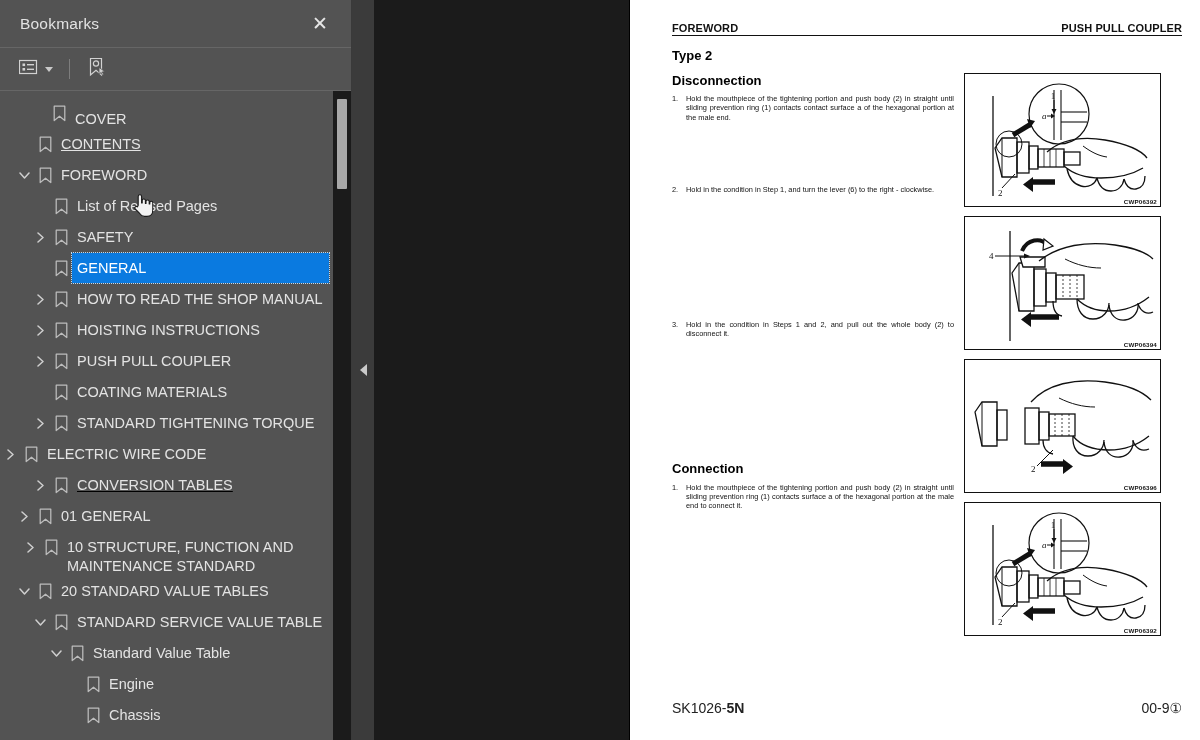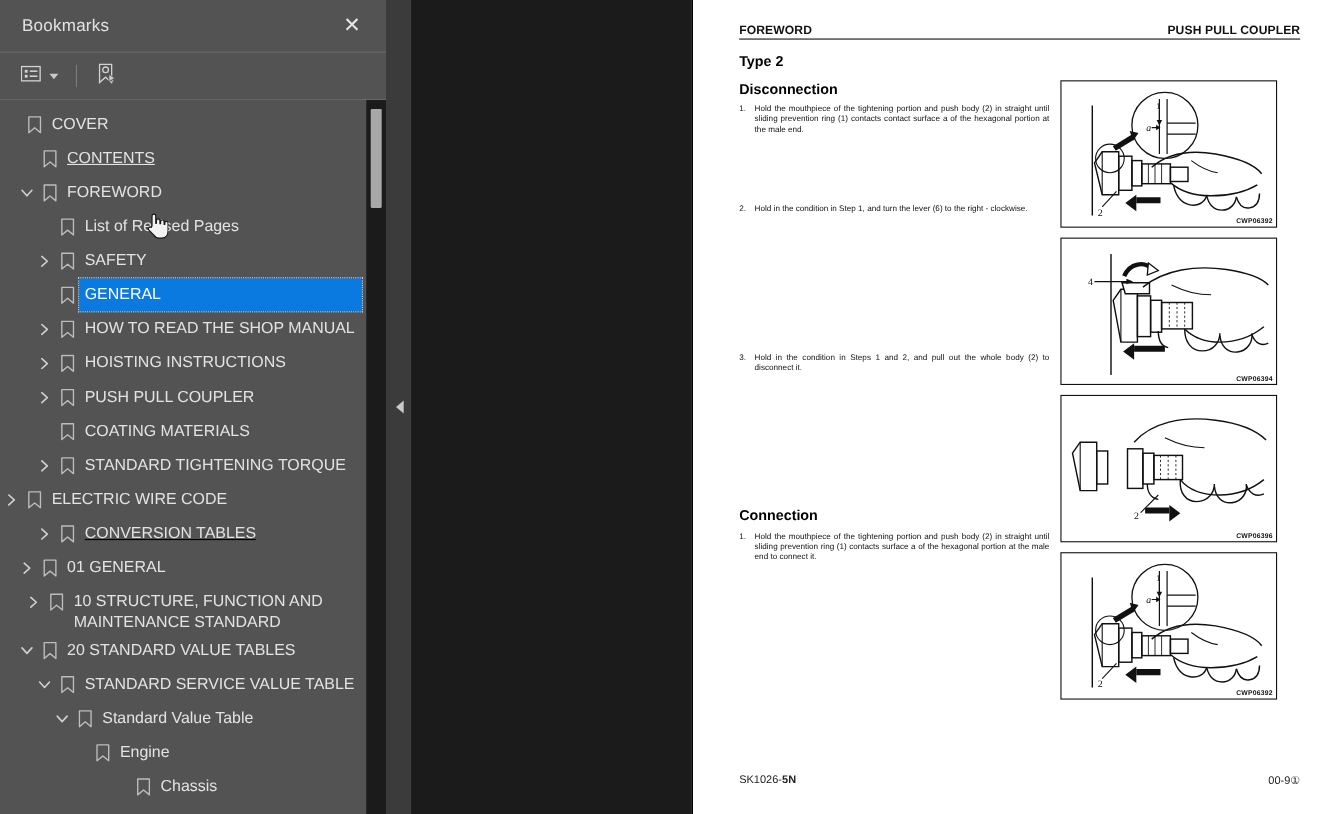--- a/index.html
+++ b/index.html
@@ -196,7 +196,7 @@
 
     <div id="bm-tree">
       <div id="tree-rows">
-          <div class="bm-row" style="padding-left: 0;">
+          <div class="bm-row" style="padding-left: 28px; align-items: flex-end;">
             <span class="bm-twisty"></span>
             <span class="bm-ico">
               <svg width="13" height="17" viewBox="0 0 13 17">

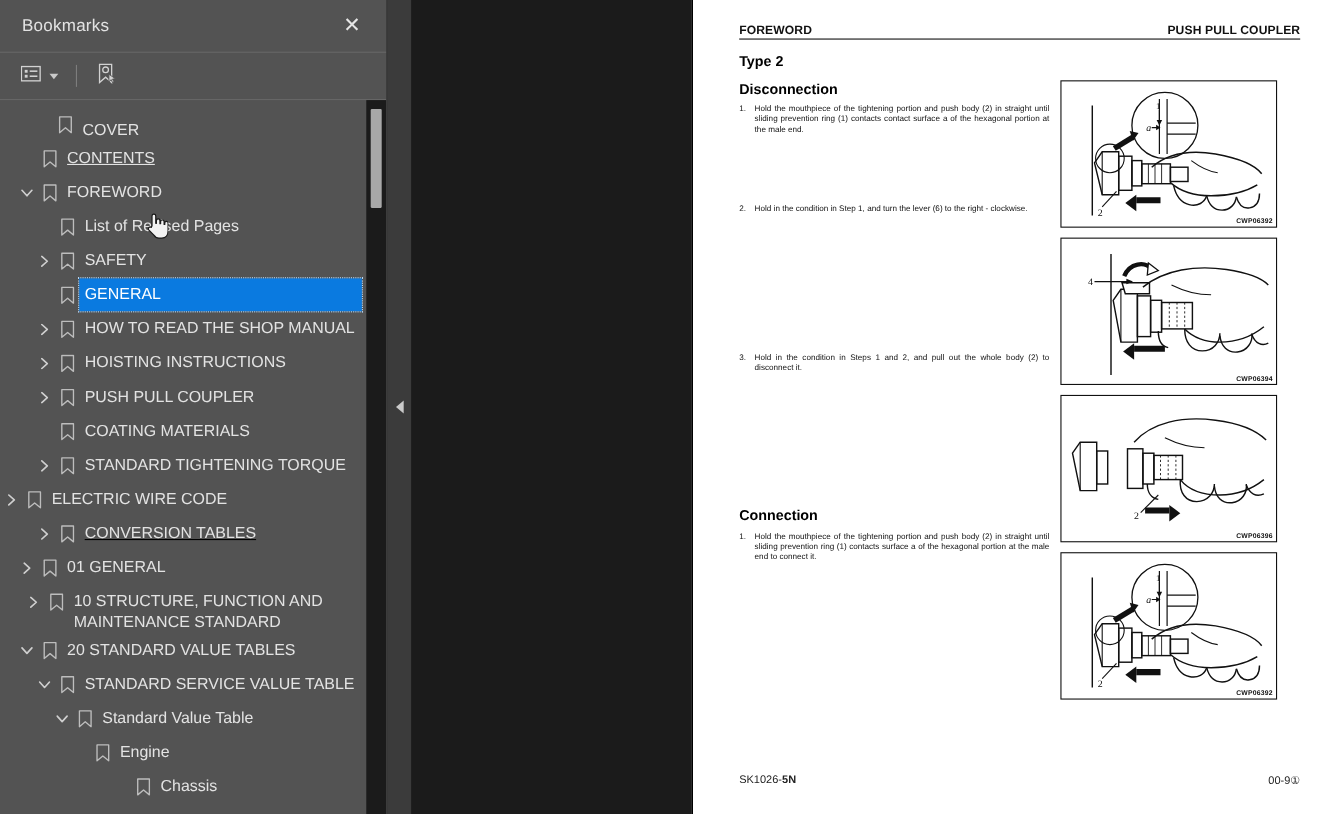--- a/index.html
+++ b/index.html
@@ -420,7 +420,7 @@
             </span>
             <span class="bm-label">Engine</span>
           </div>
-          <div class="bm-row" style="padding-left: 62px; margin-left: 37px;">
+          <div class="bm-row" style="padding-left: 62px;">
             <span class="bm-twisty"></span>
             <span class="bm-ico">
               <svg width="13" height="17" viewBox="0 0 13 17">

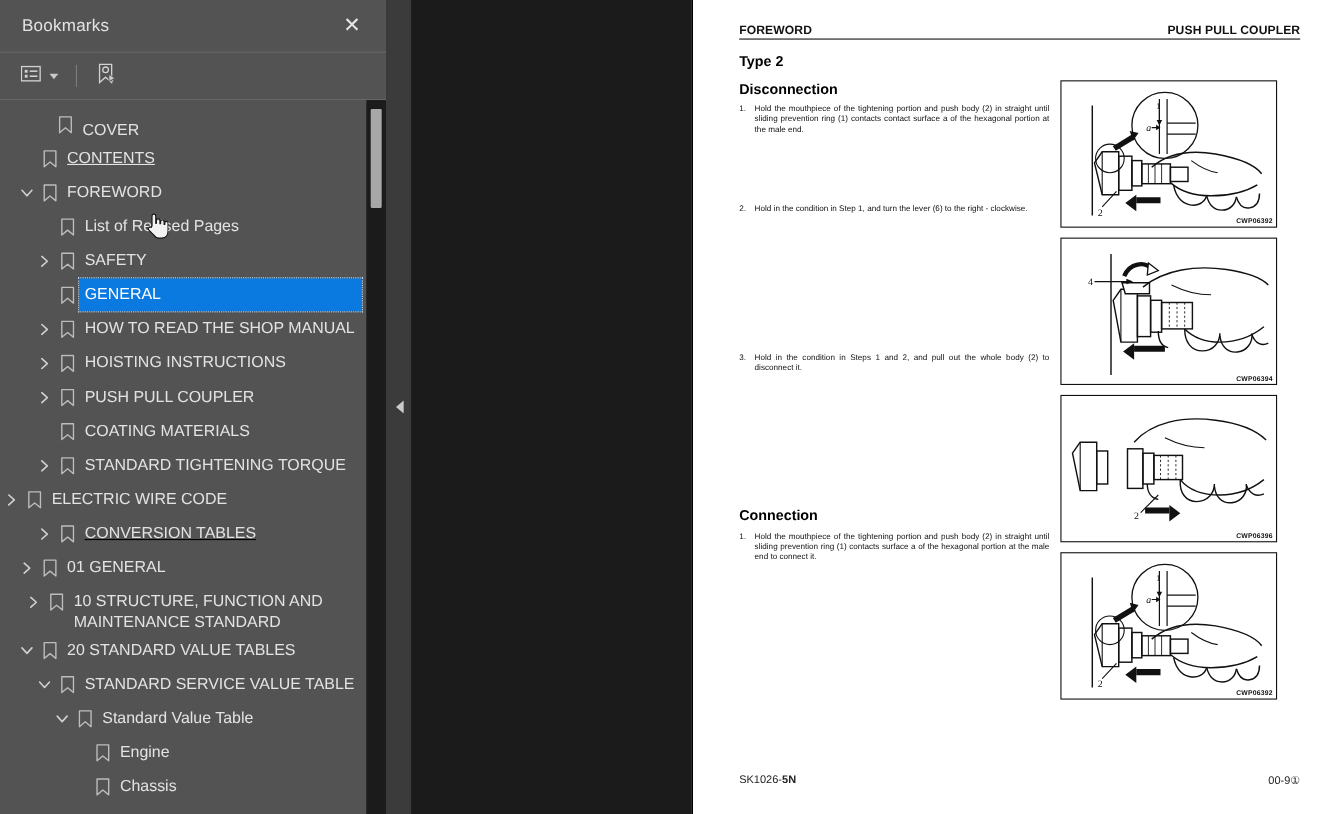--- a/index.html
+++ b/index.html
@@ -153,7 +153,7 @@
   #pg-foot {
     position: absolute; left: 42px; right: 18px; bottom: 24px;
     display: flex; justify-content: space-between;
-    font-size: 10px; color: #222;
+    font-size: 14px; color: #222;
   }
   #pg-foot b { font-weight: bold; }
 </style>

